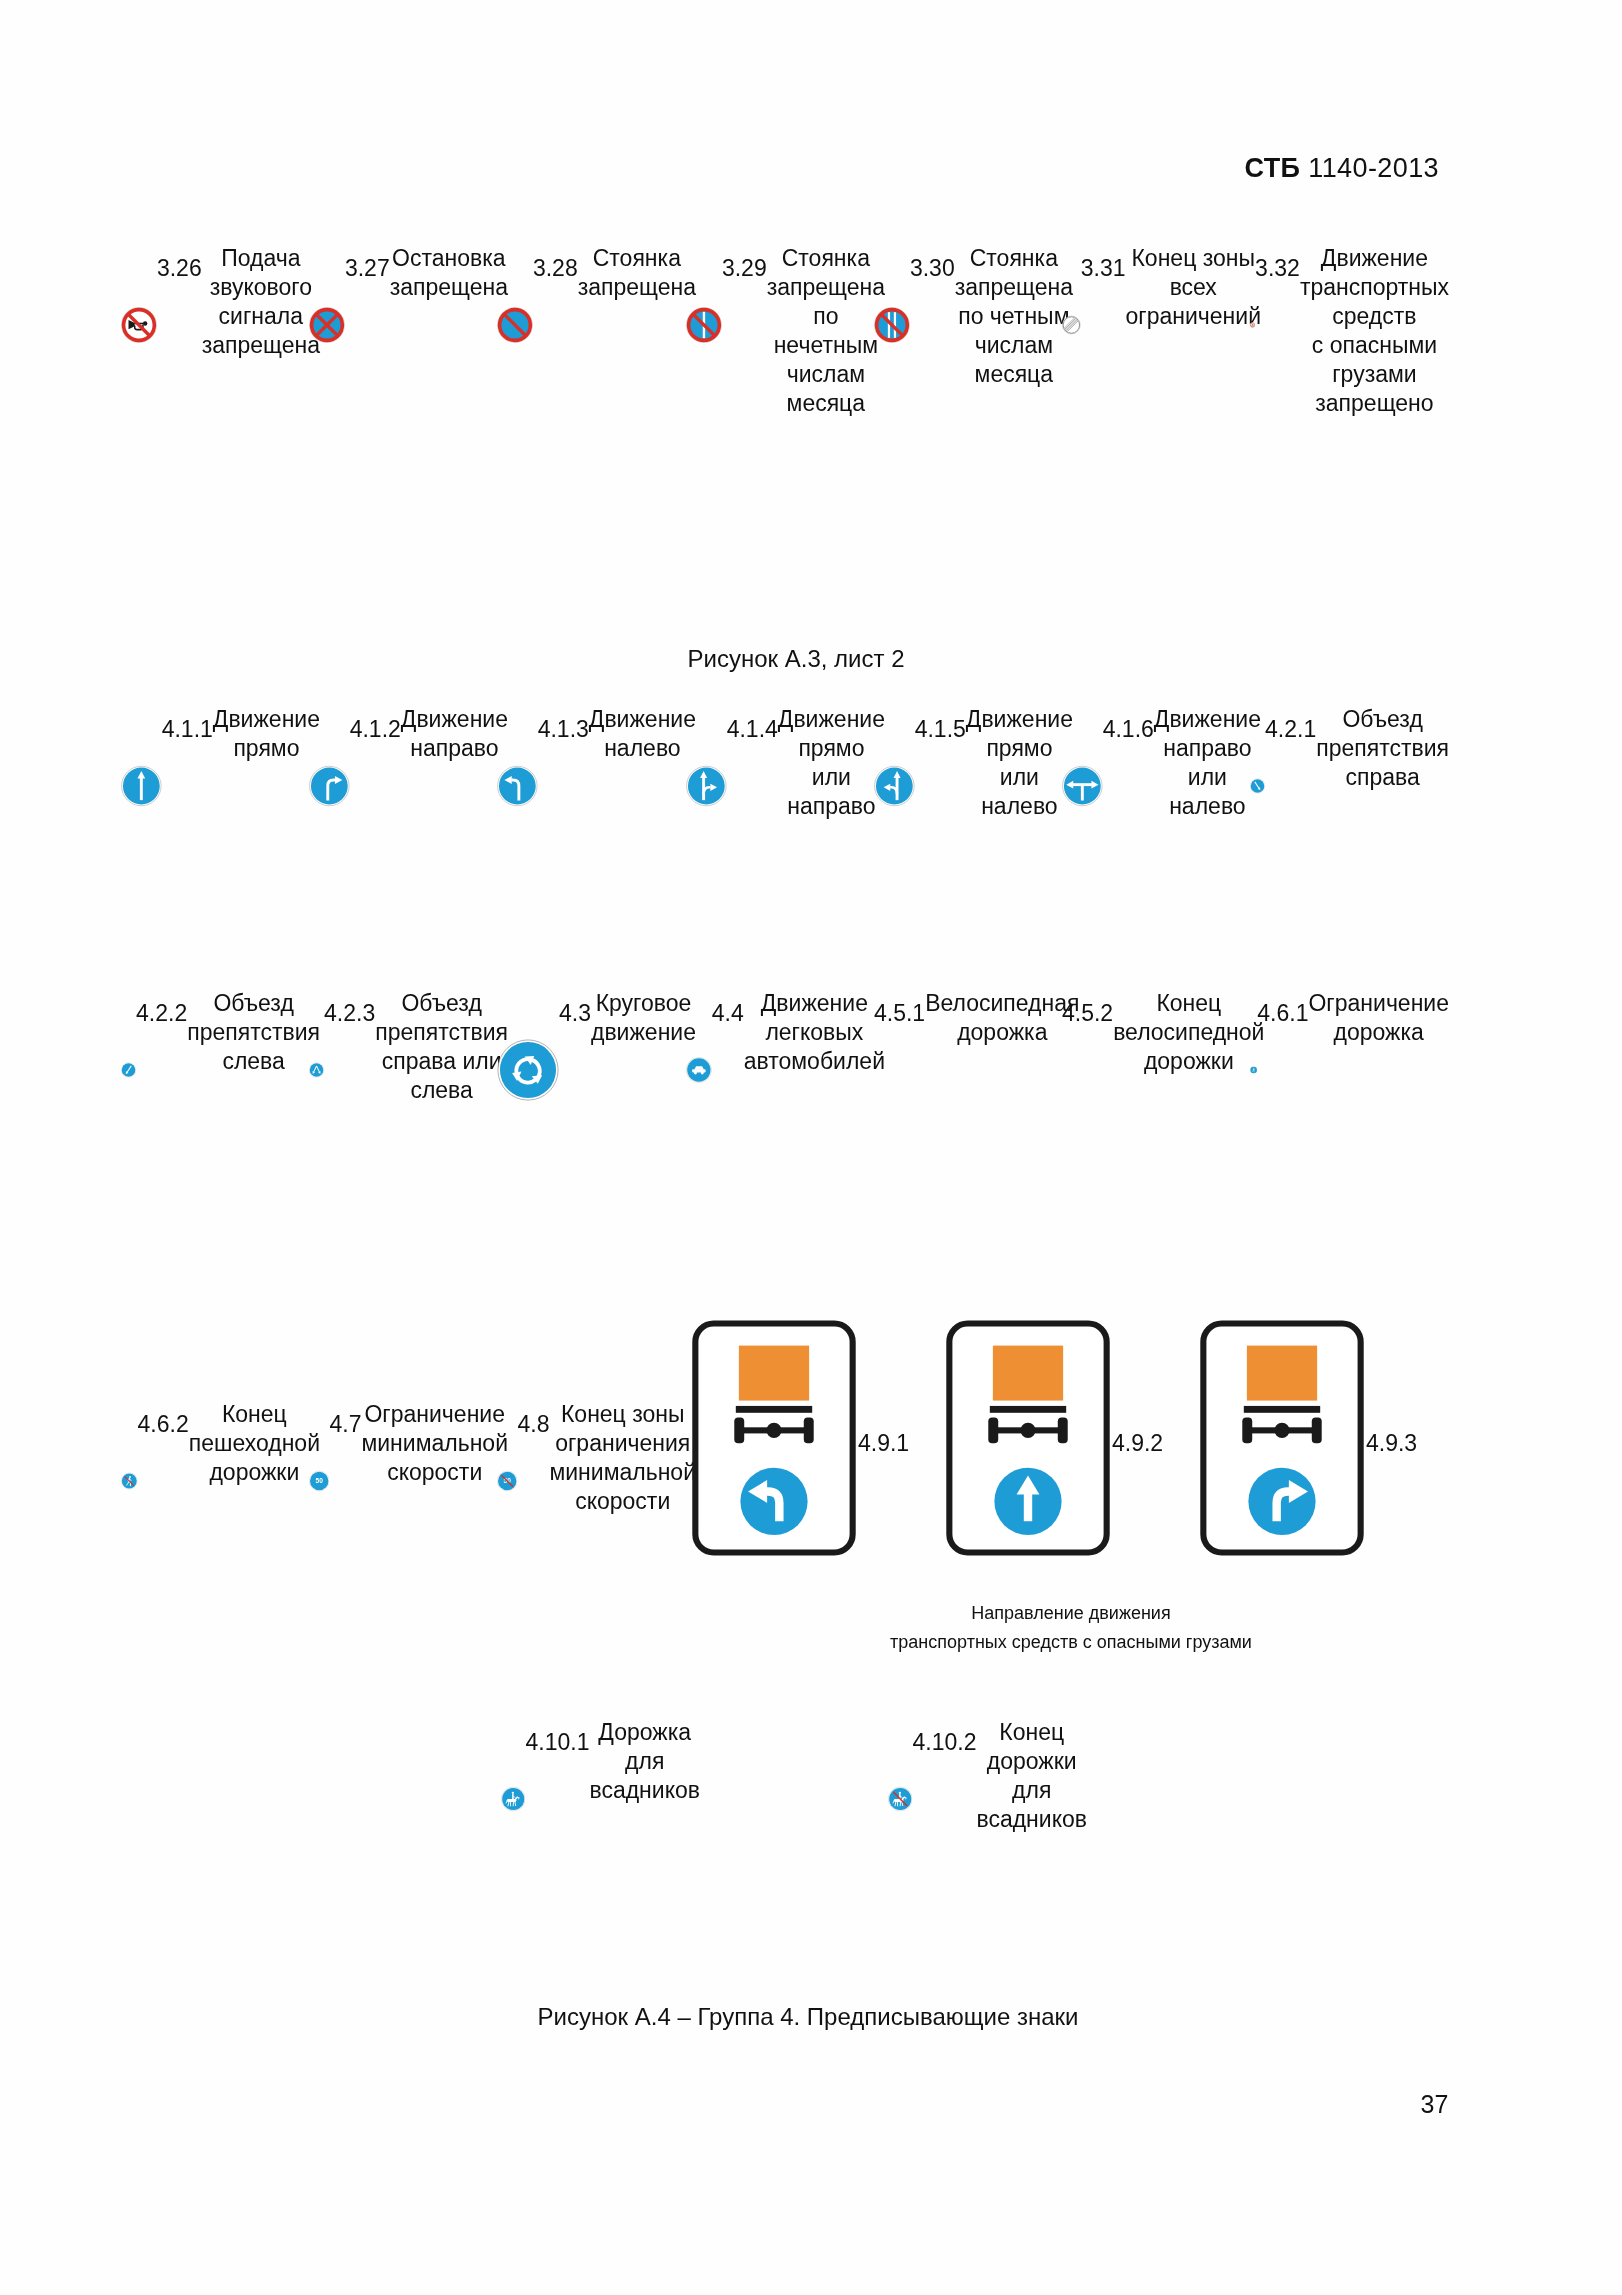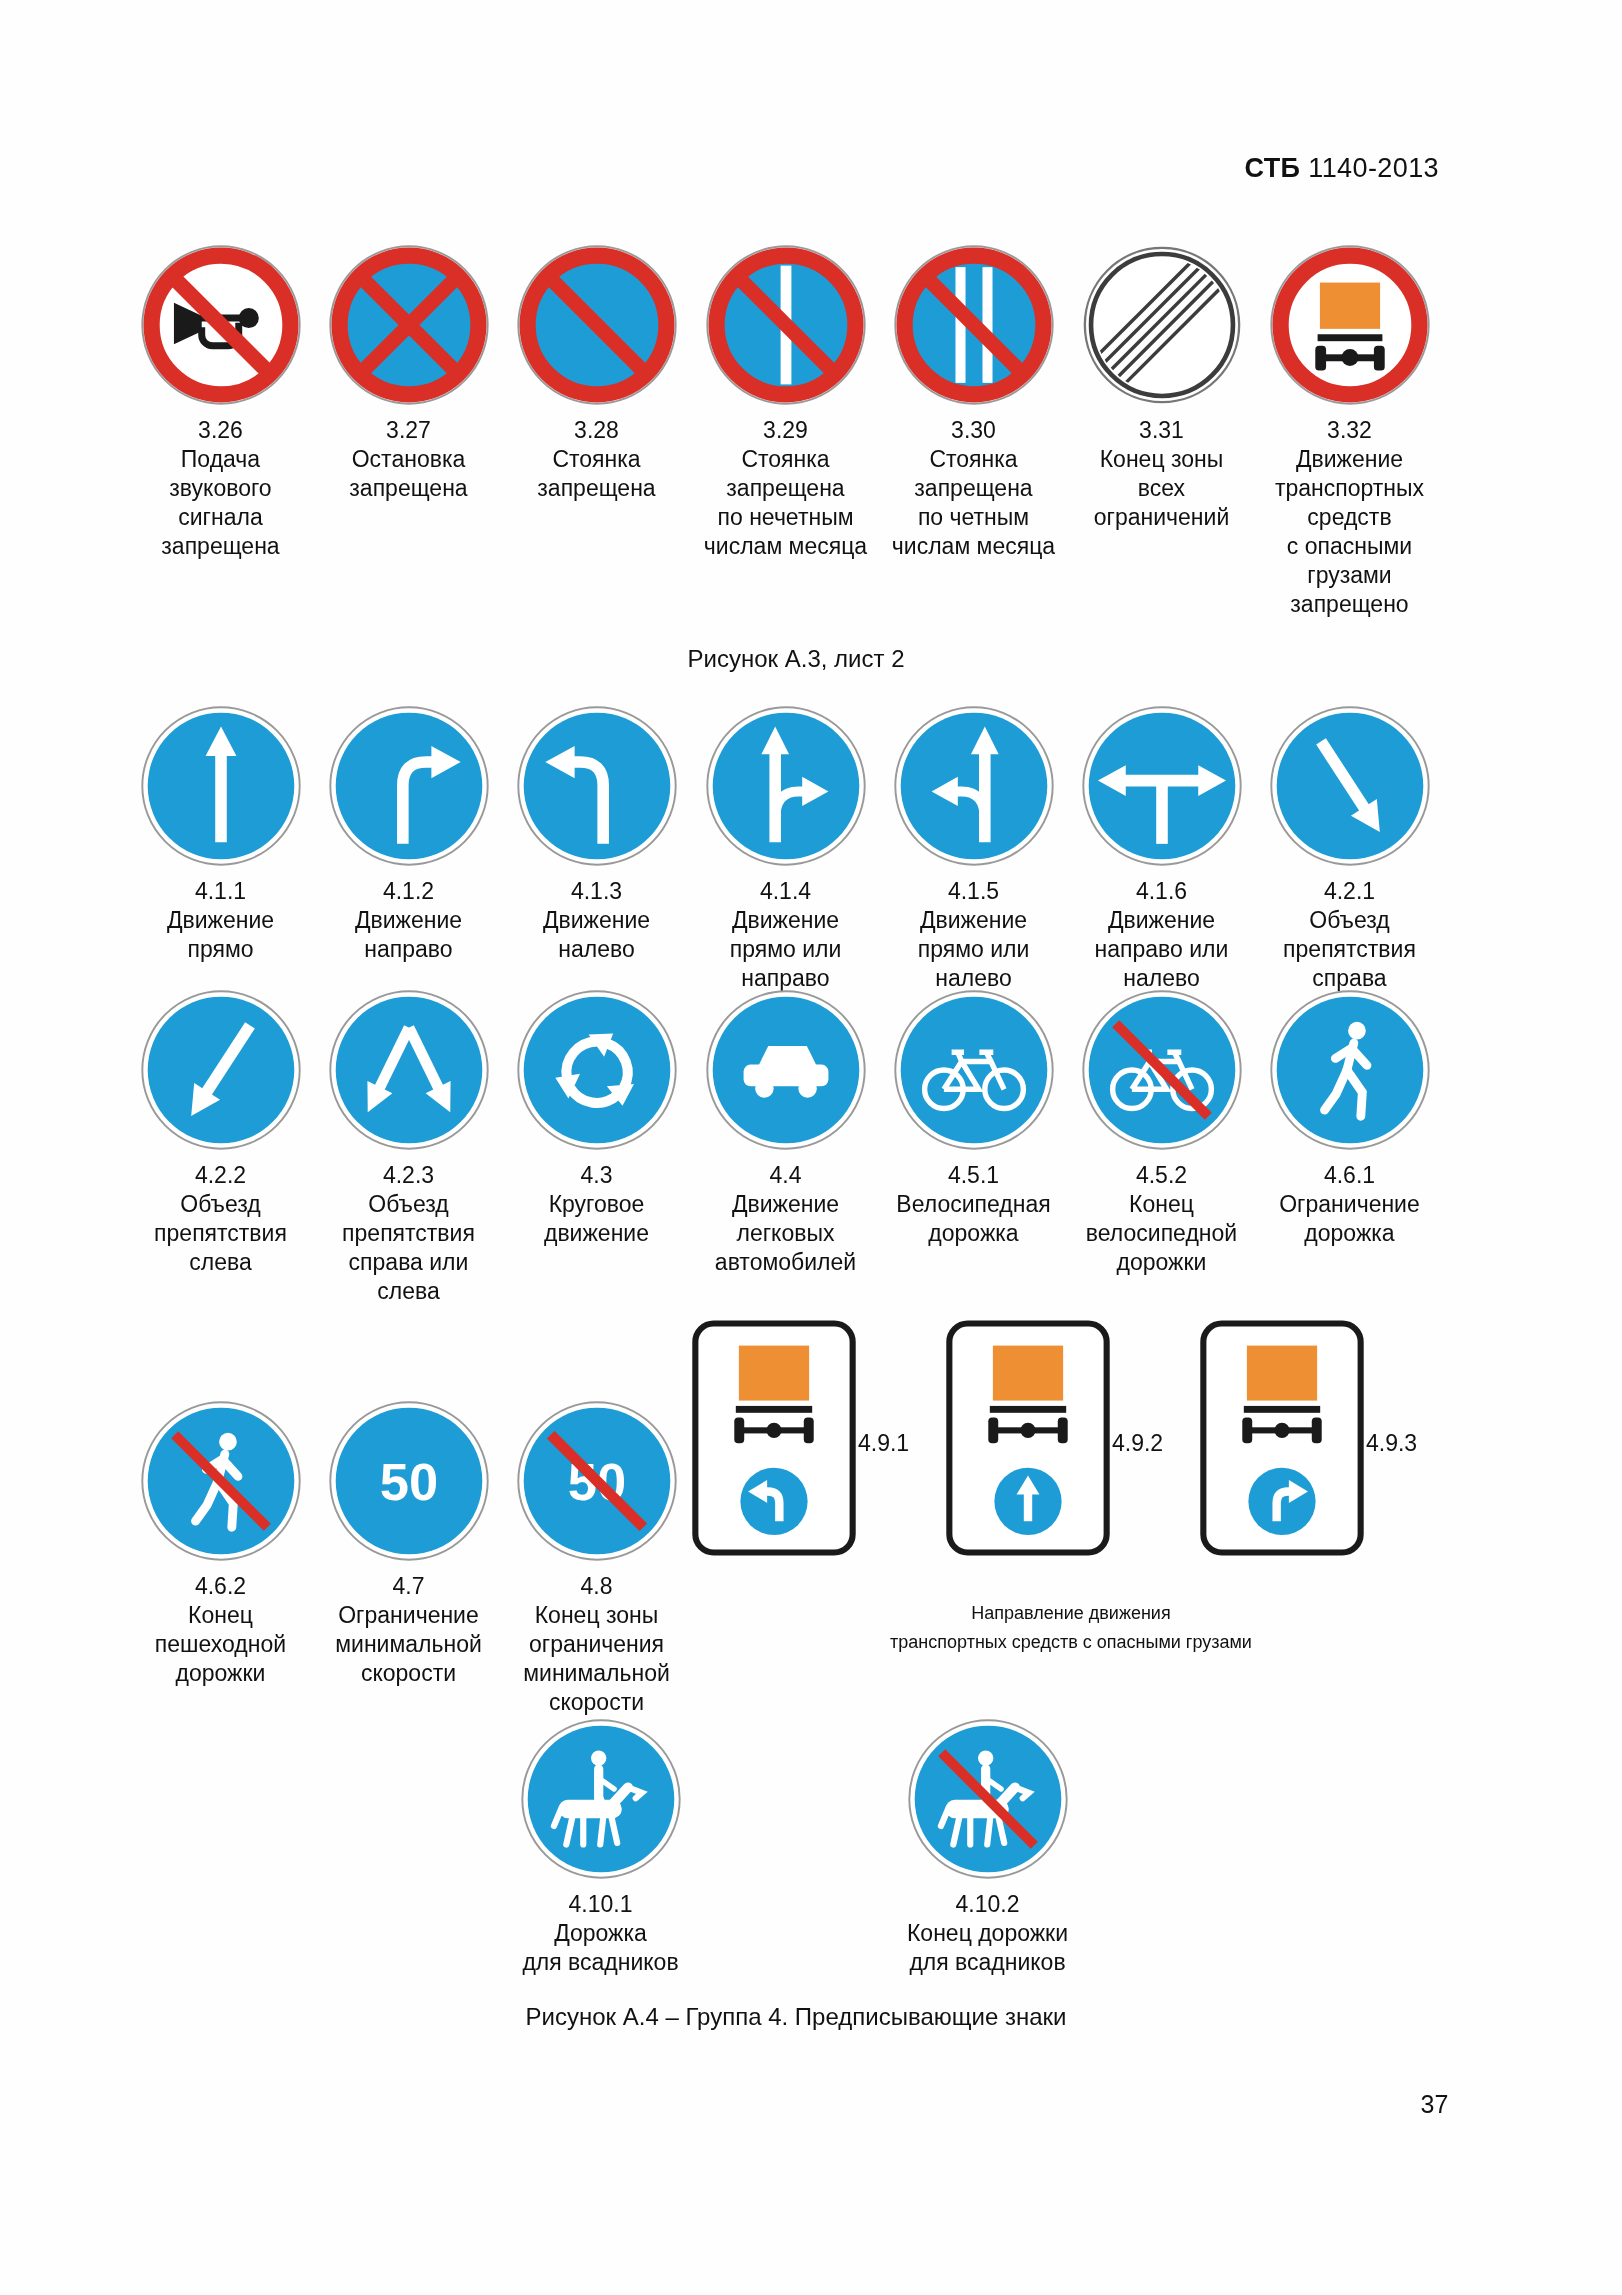--- a/index.html
+++ b/index.html
@@ -20,7 +20,7 @@
   }
   .header .doc-code{font-weight:bold;margin-left:28px;}
   .sign-col{
-    position:absolute;width:199px;display:flex;flex-direction:column;align-items:center;
+    position:absolute;width:199px;display:flex;
   }
   .sign-col svg{display:block;}
   .circle-sign svg{width:162px;height:162px;}

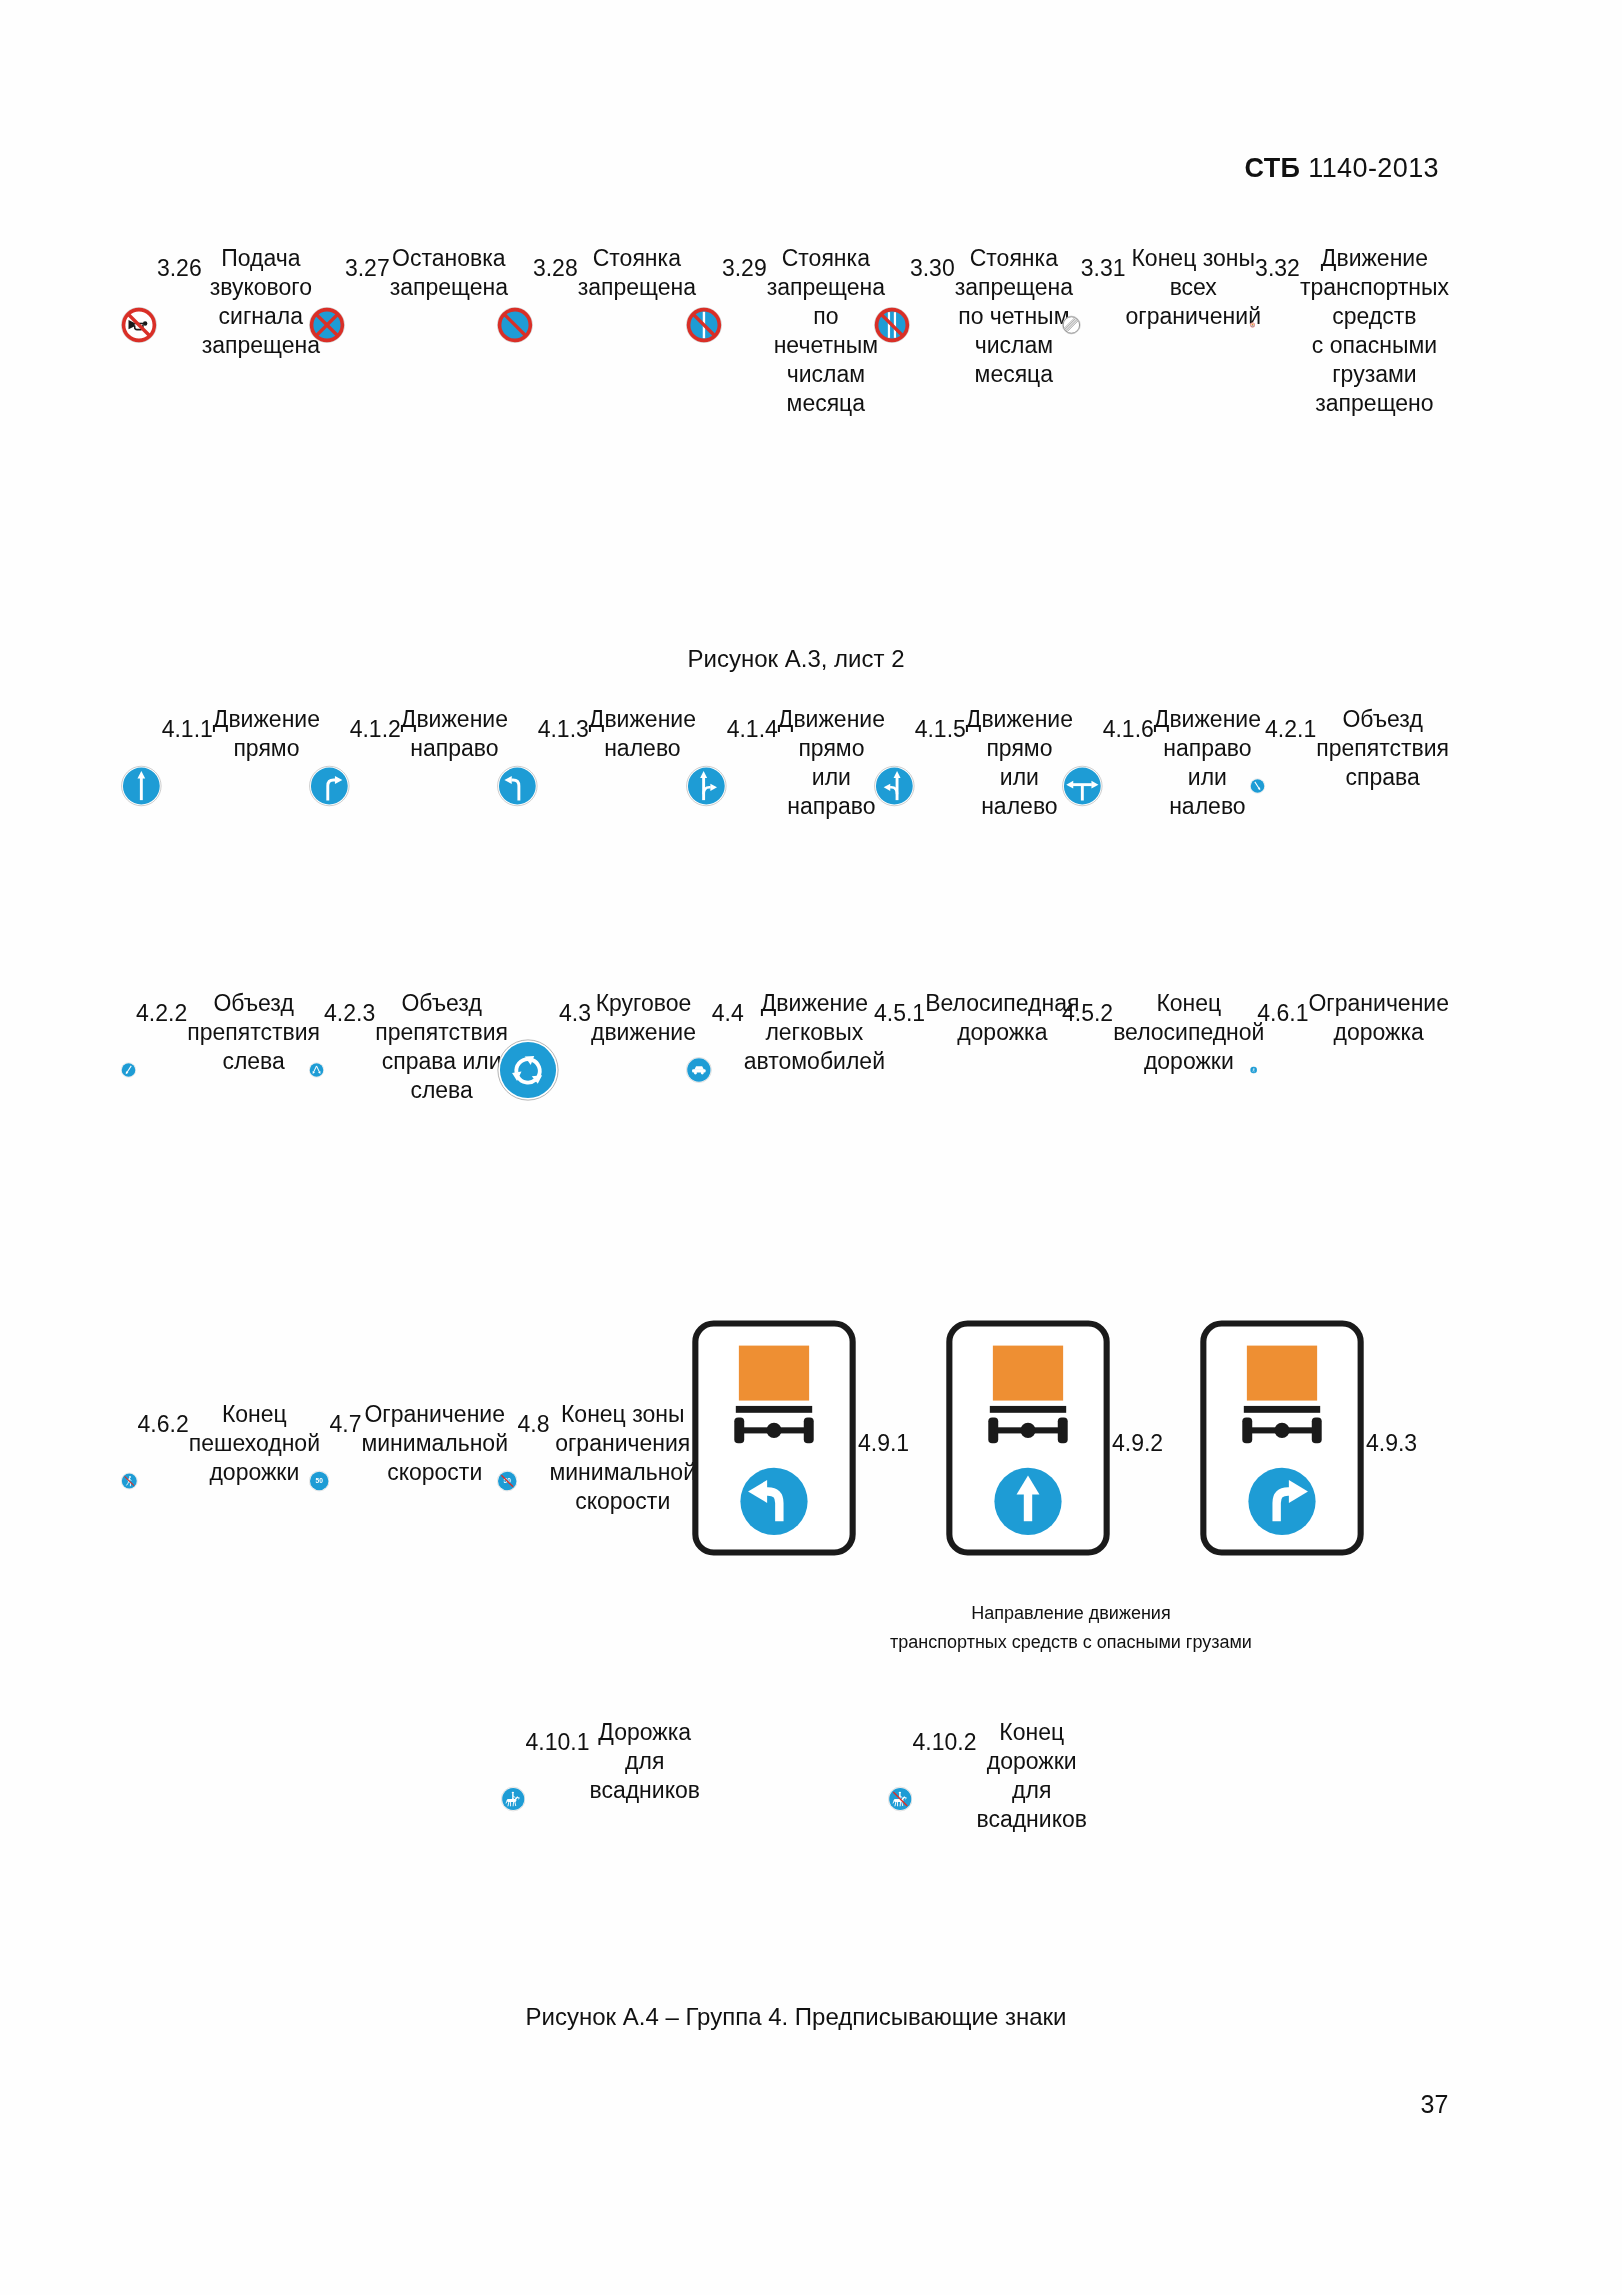--- a/index.html
+++ b/index.html
@@ -33,7 +33,7 @@
     font-size:24px;line-height:29px;font-weight:normal;
   }
   .caption-a3{top:644px;}
-  .caption-a4{top:2002px;}
+  .caption-a4{top:2002px;padding-left:12px;}
   .plates-caption{
     position:absolute;left:690px;width:762px;top:1599px;text-align:center;
     font-size:18px;line-height:29px;white-space:pre-line;

